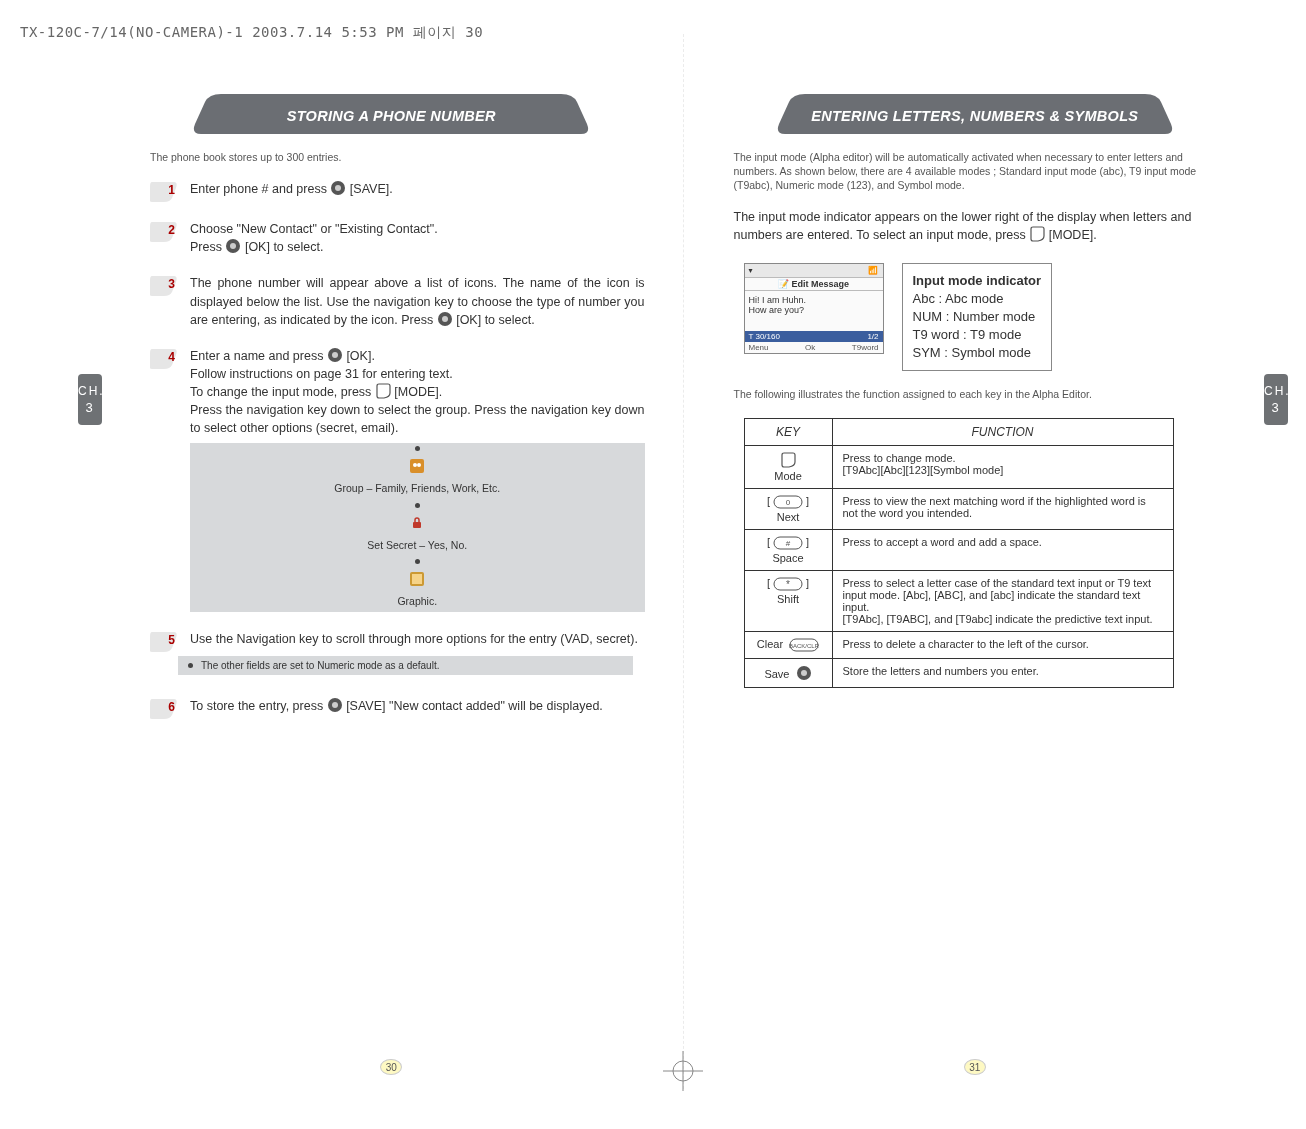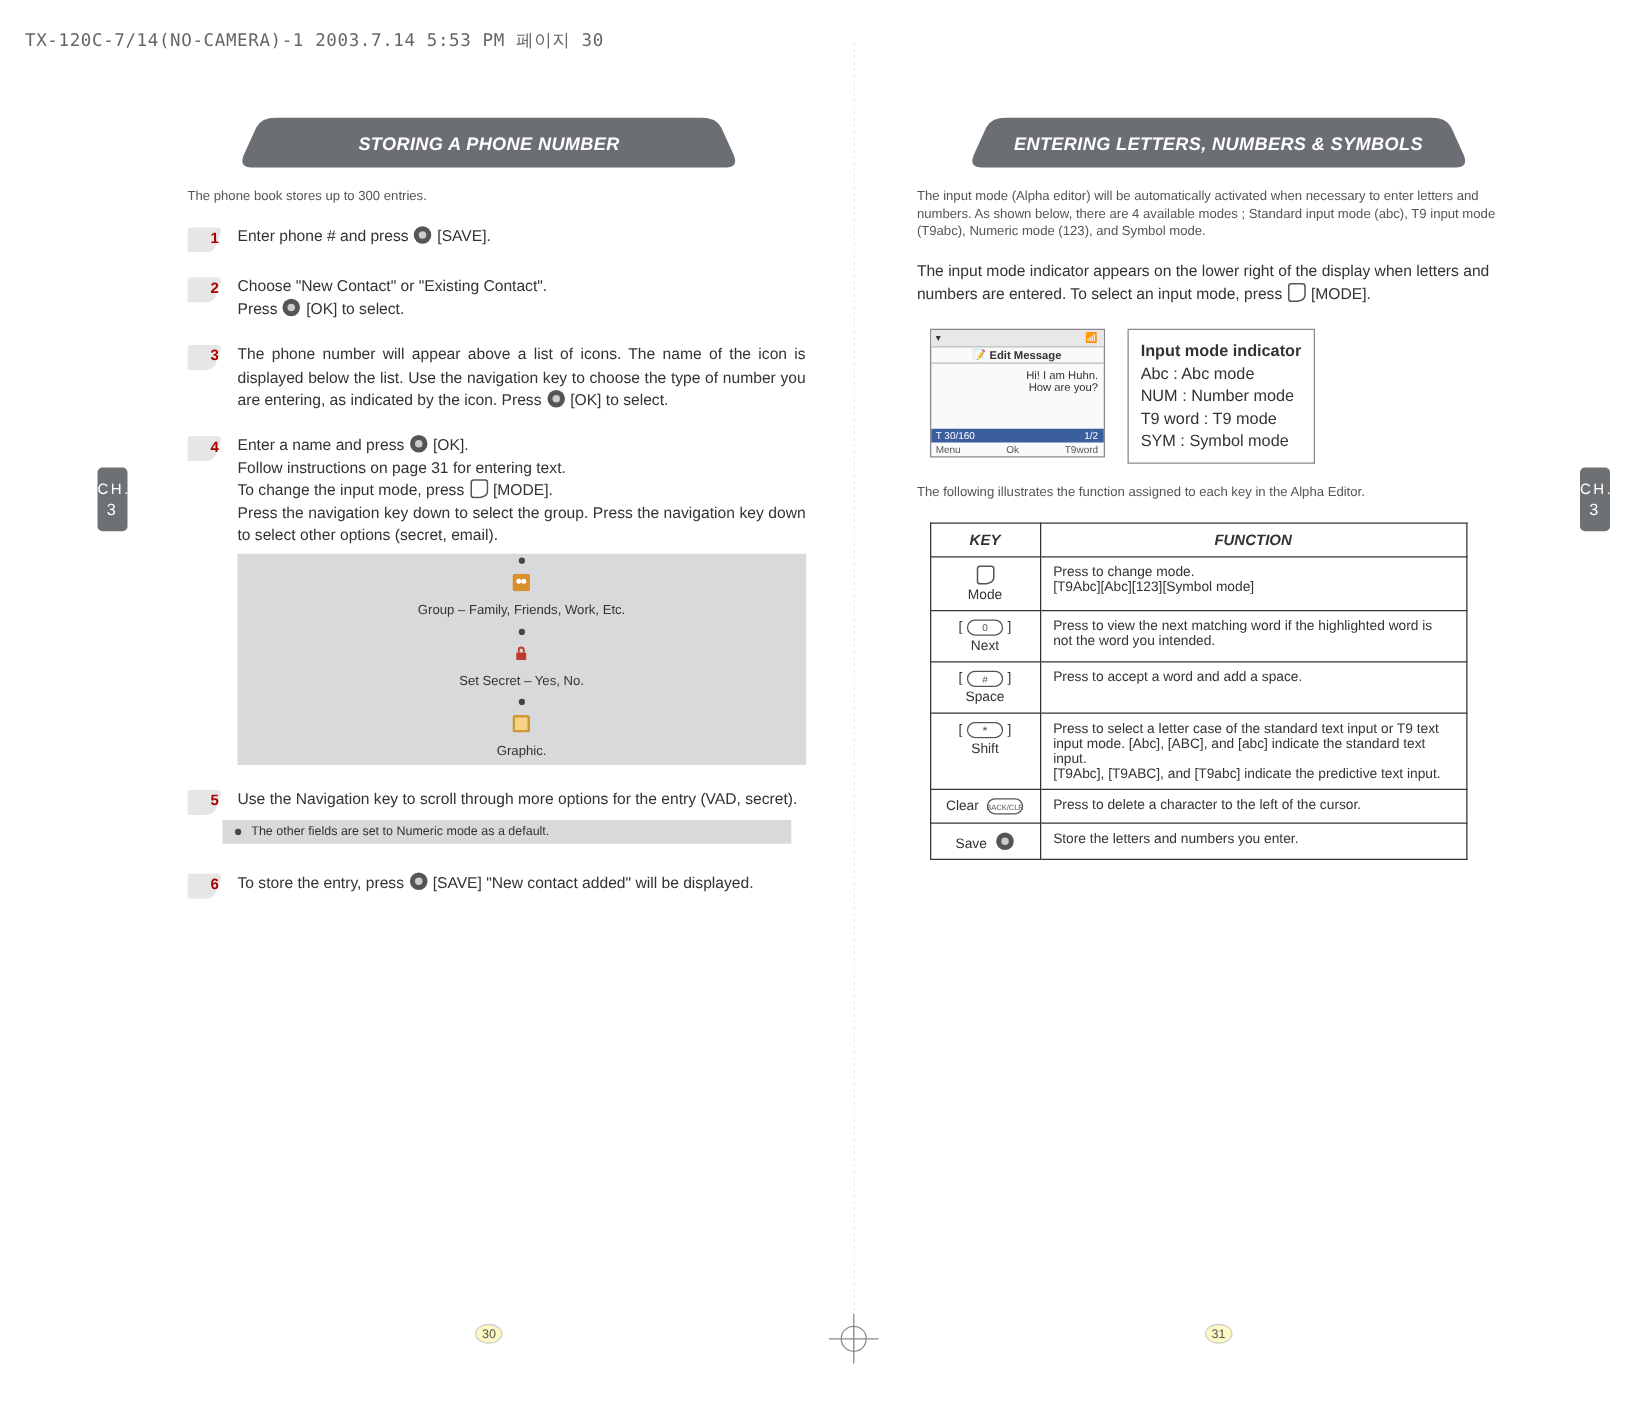--- a/index.html
+++ b/index.html
@@ -36,7 +36,7 @@
   .phonescreen { width:140px; border:1px solid #888; background:#fafafa; font-size:9px; }
   .phonescreen .titlebar { display:flex; justify-content:space-between; background:#e8e8e8; padding:2px 4px; font-size:8px; }
   .phonescreen .msghead { text-align:center; font-weight:bold; border-top:1px solid #bbb; border-bottom:1px solid #bbb; padding:1px 0;}
-  .phonescreen .body { padding:4px; height:52px;text-align:right; }
+  .phonescreen .body { padding:4px; height:40px; }
   .phonescreen .statusline { display:flex; justify-content:space-between; background:#3b5e9e; color:#fff; padding:1px 4px; font-size:8px; }
   .phonescreen .softkeys { display:flex; justify-content:space-between; padding:1px 4px; font-size:8px; color:#555; }
   .callout { border:1px solid #888; padding:8px 10px; font-size:13px; line-height:1.4; }

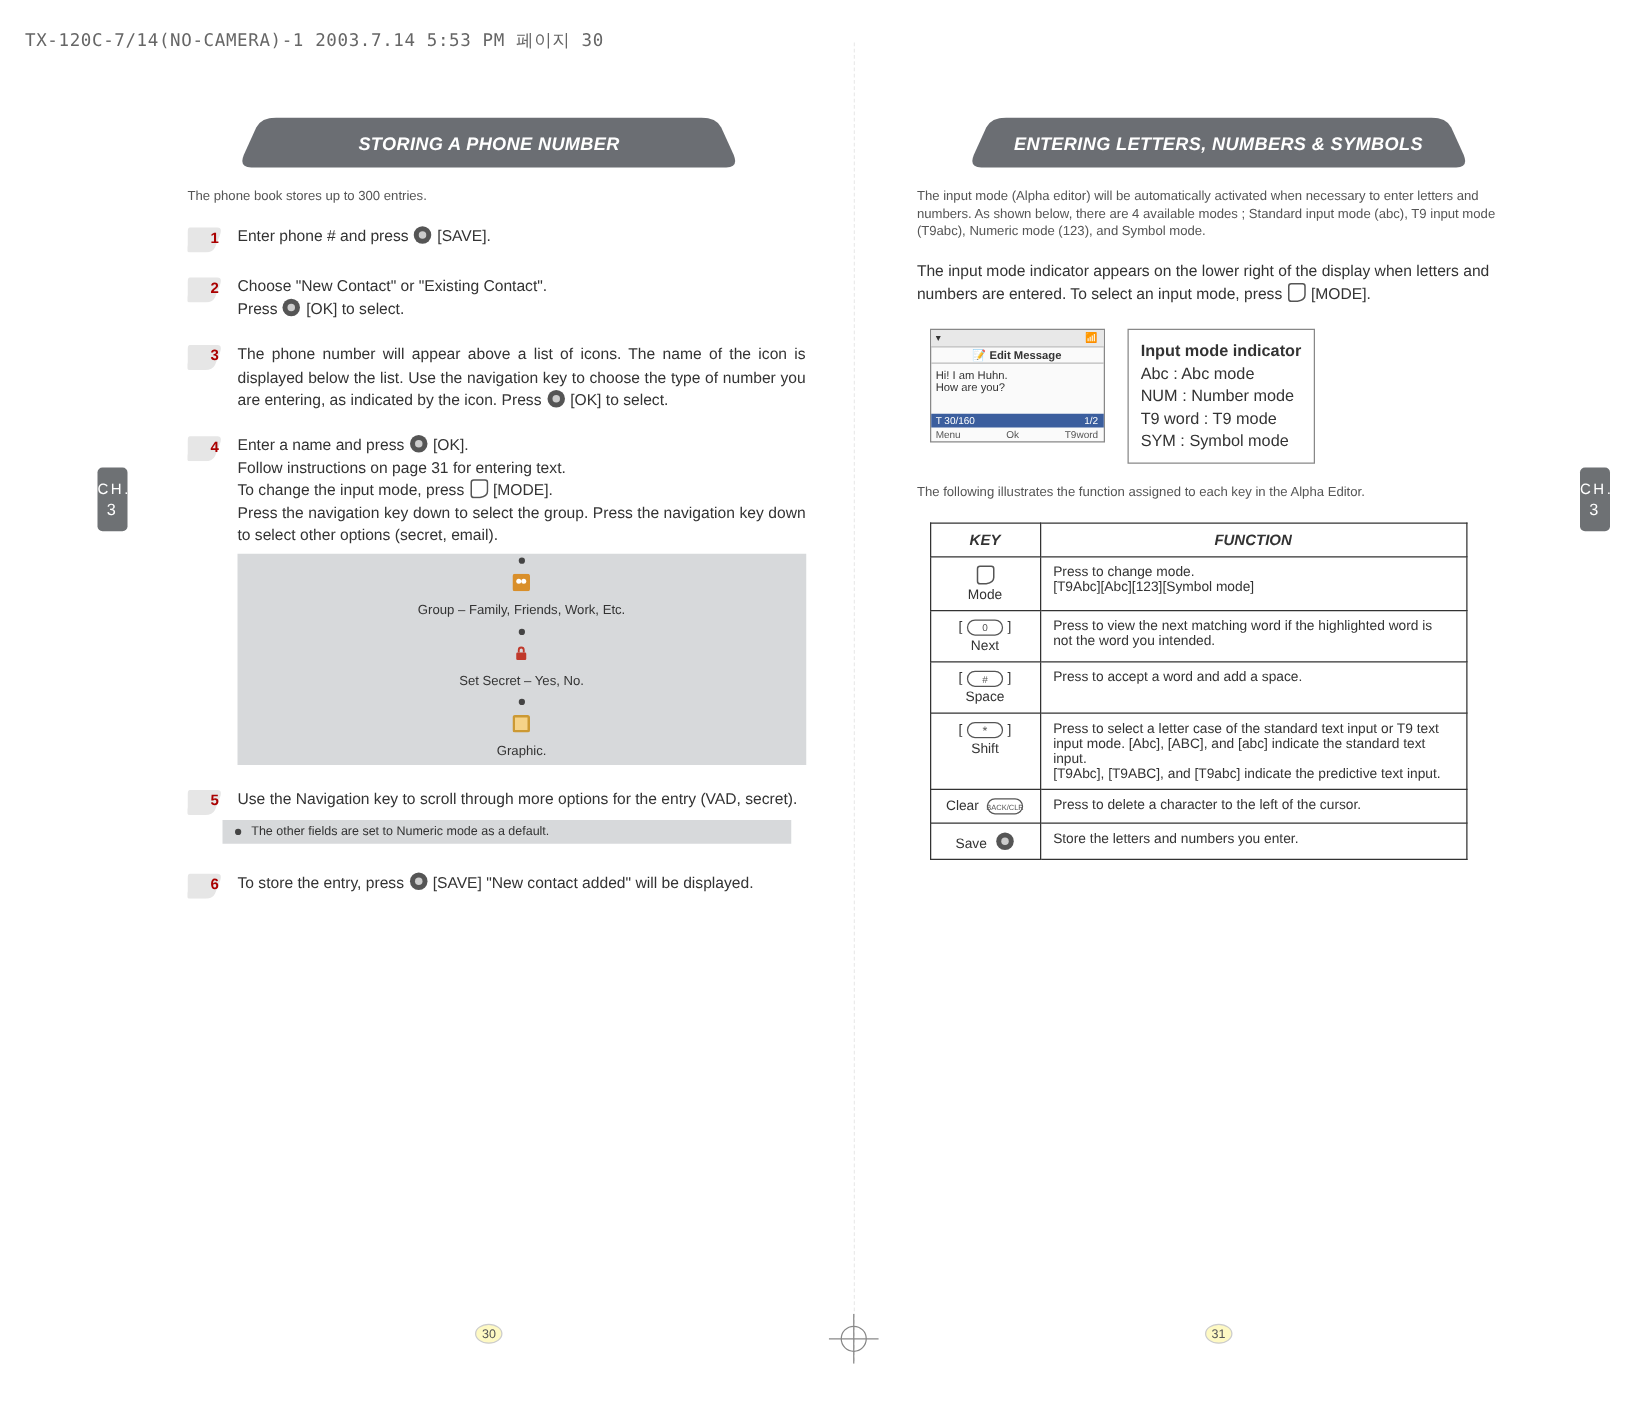--- a/index.html
+++ b/index.html
@@ -43,7 +43,7 @@
   .callout .t { font-weight:bold; }
   .keytable { margin: 12px 30px 0 40px; border-collapse: collapse; width: 430px; font-size: 11px; }
   .keytable th, .keytable td { border: 1px solid #333; padding: 6px 10px; vertical-align: top; }
-  .keytable th { font-style: italic; font-weight: bold; text-align:center; font-size:12px; }
+  .keytable th { font-style: italic; font-weight: normal; text-align:center; font-size:12px; }
   .keytable td.keycell { text-align:center; width: 88px; }
   .keycell .klabel { display:block; font-size:11px; margin-top:2px; }
   .keycell svg.tinykey, .keycell .tinykey { width:30px; height:14px; display:inline-block; vertical-align:middle; }

